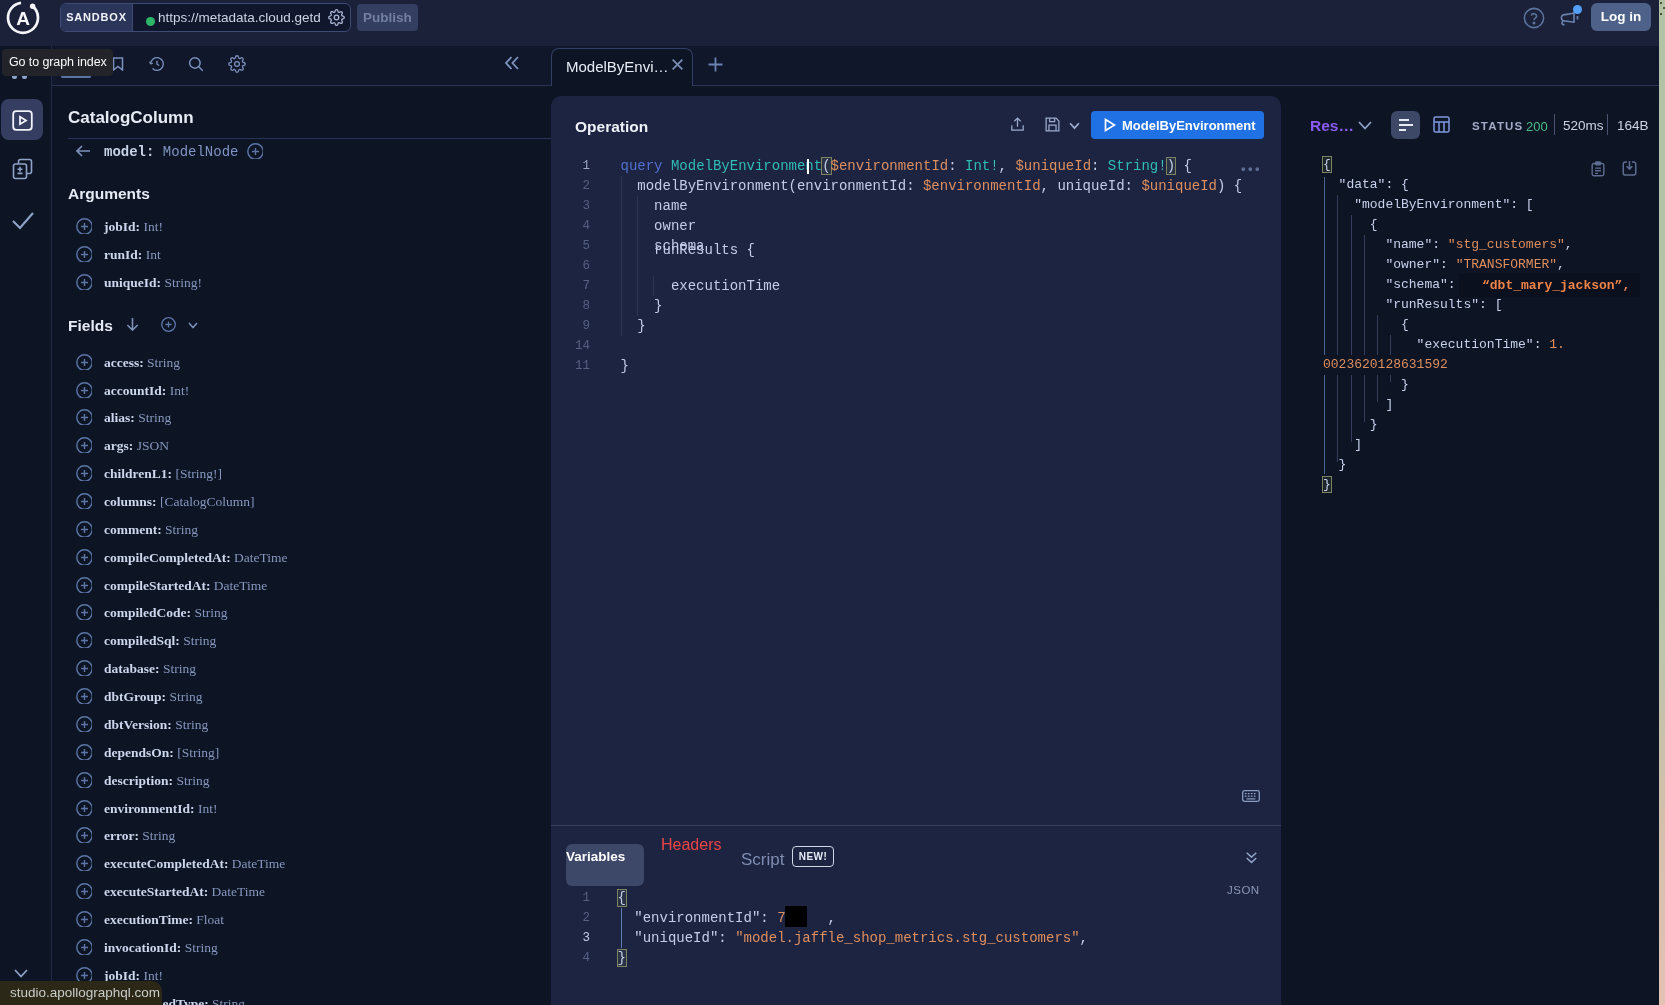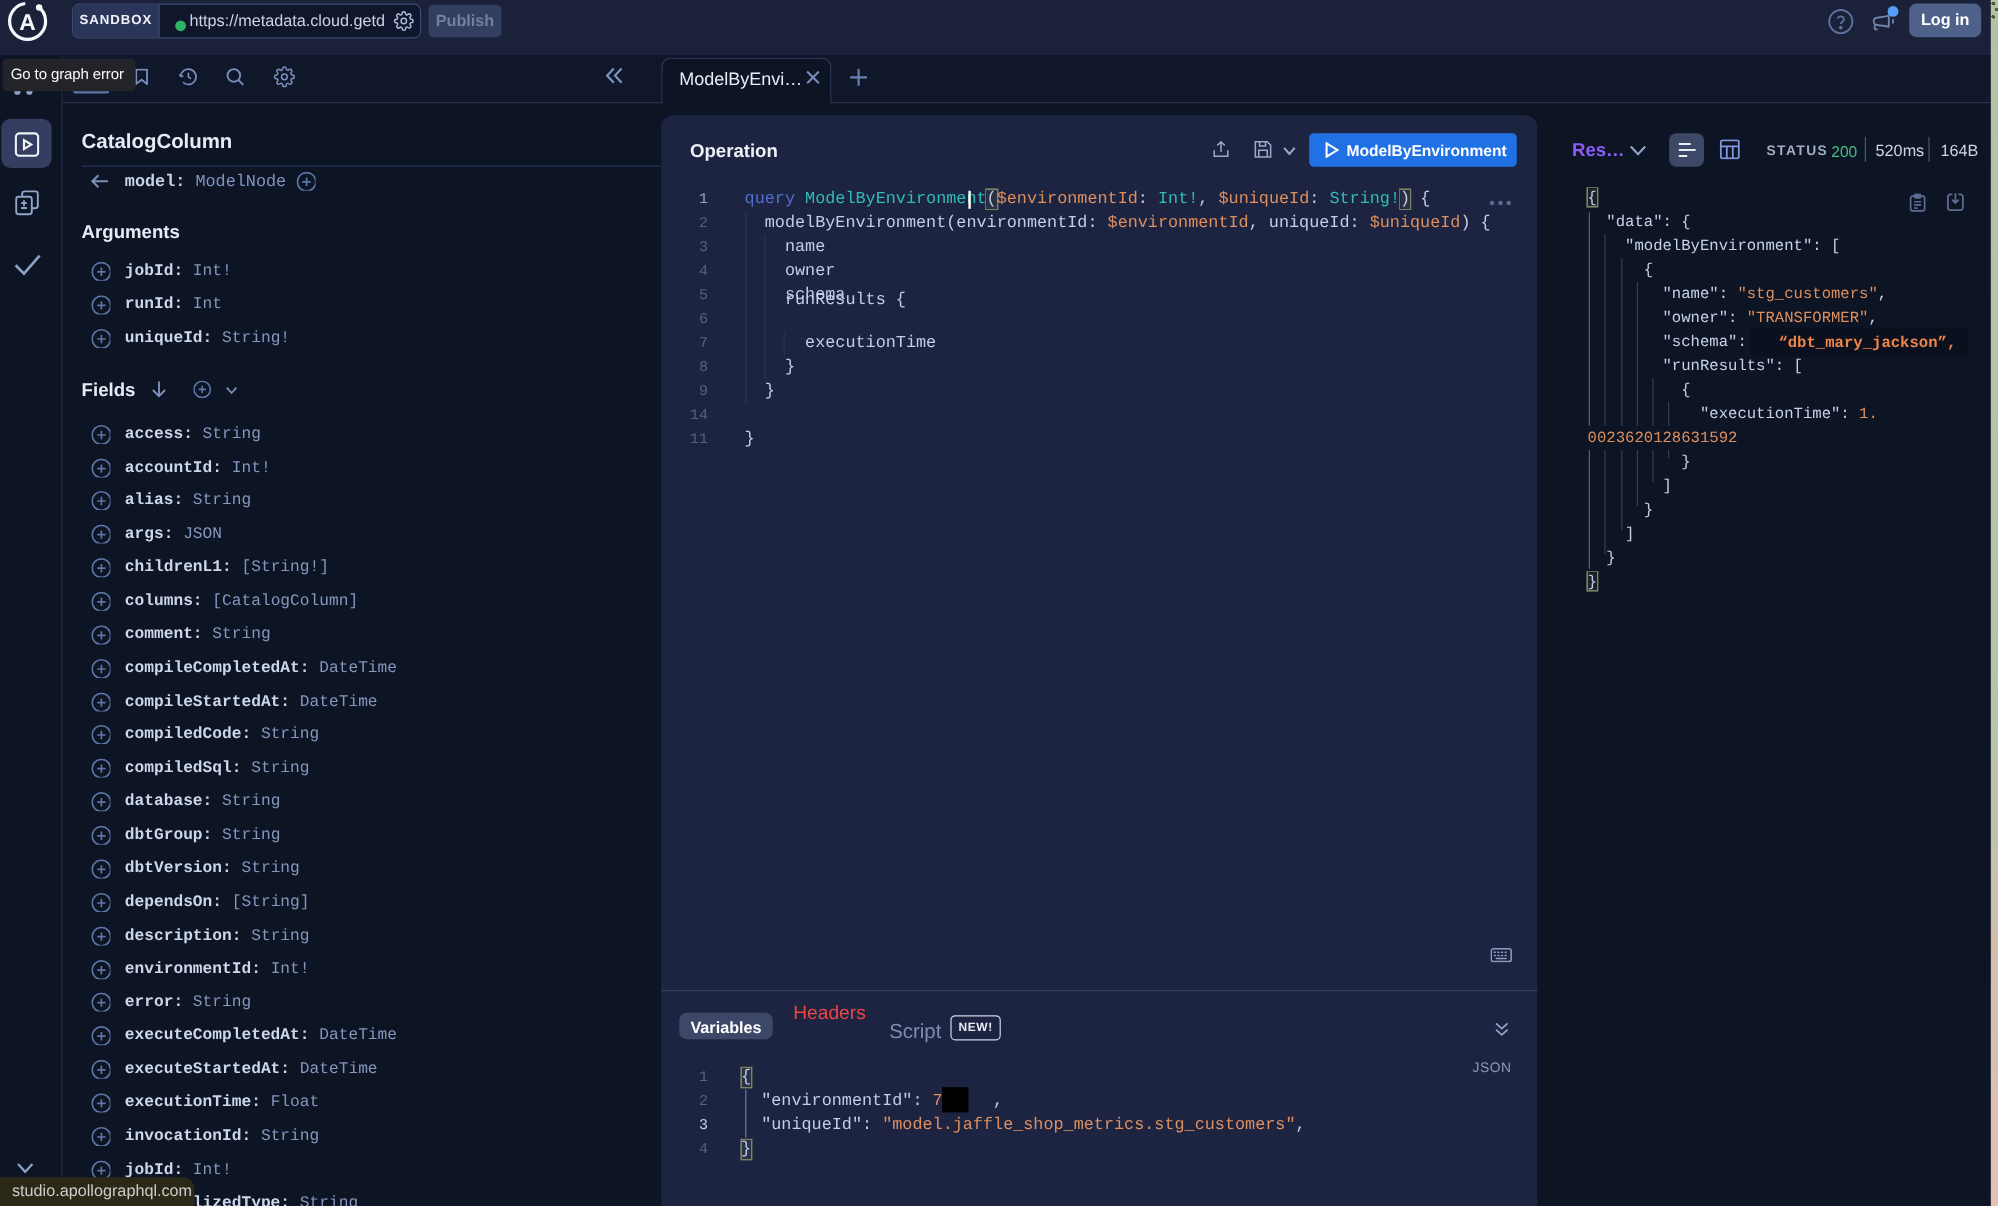--- a/index.html
+++ b/index.html
@@ -436,7 +436,7 @@
 <div class="abs" style="left:1659px;top:0;width:6px;height:22px;background:radial-gradient(circle 2.5px at 2px 3px,#4d5530 60%,transparent 61%),radial-gradient(circle 2.5px at 5px 8px,#56603a 60%,transparent 61%),radial-gradient(circle 2.5px at 2px 14px,#4d5530 60%,transparent 61%)"></div>
 
 
-<div class="abs" style="left:2px;top:48.5px;width:104px;height:27px;background:#232429;border-radius:4px;line-height:27px;padding-left:7px;font-size:12.5px;letter-spacing:-0.1px;color:#fafafa;white-space:nowrap">Go to graph error</div>
+<div class="abs" style="left:2px;top:48.5px;width:104px;height:27px;background:#232429;border-radius:4px;line-height:27px;padding-left:7px;font-size:12.5px;letter-spacing:-0.1px;color:#fafafa;white-space:nowrap">Go to graph index</div>
 <div class="abs" style="left:0;top:981px;width:162px;height:24px;background:#2c2817;border-radius:0 10px 0 0;line-height:23px;padding-left:10px;font-size:13.5px;color:#c9cdc9;box-sizing:border-box">studio.apollographql.com</div>
 
 

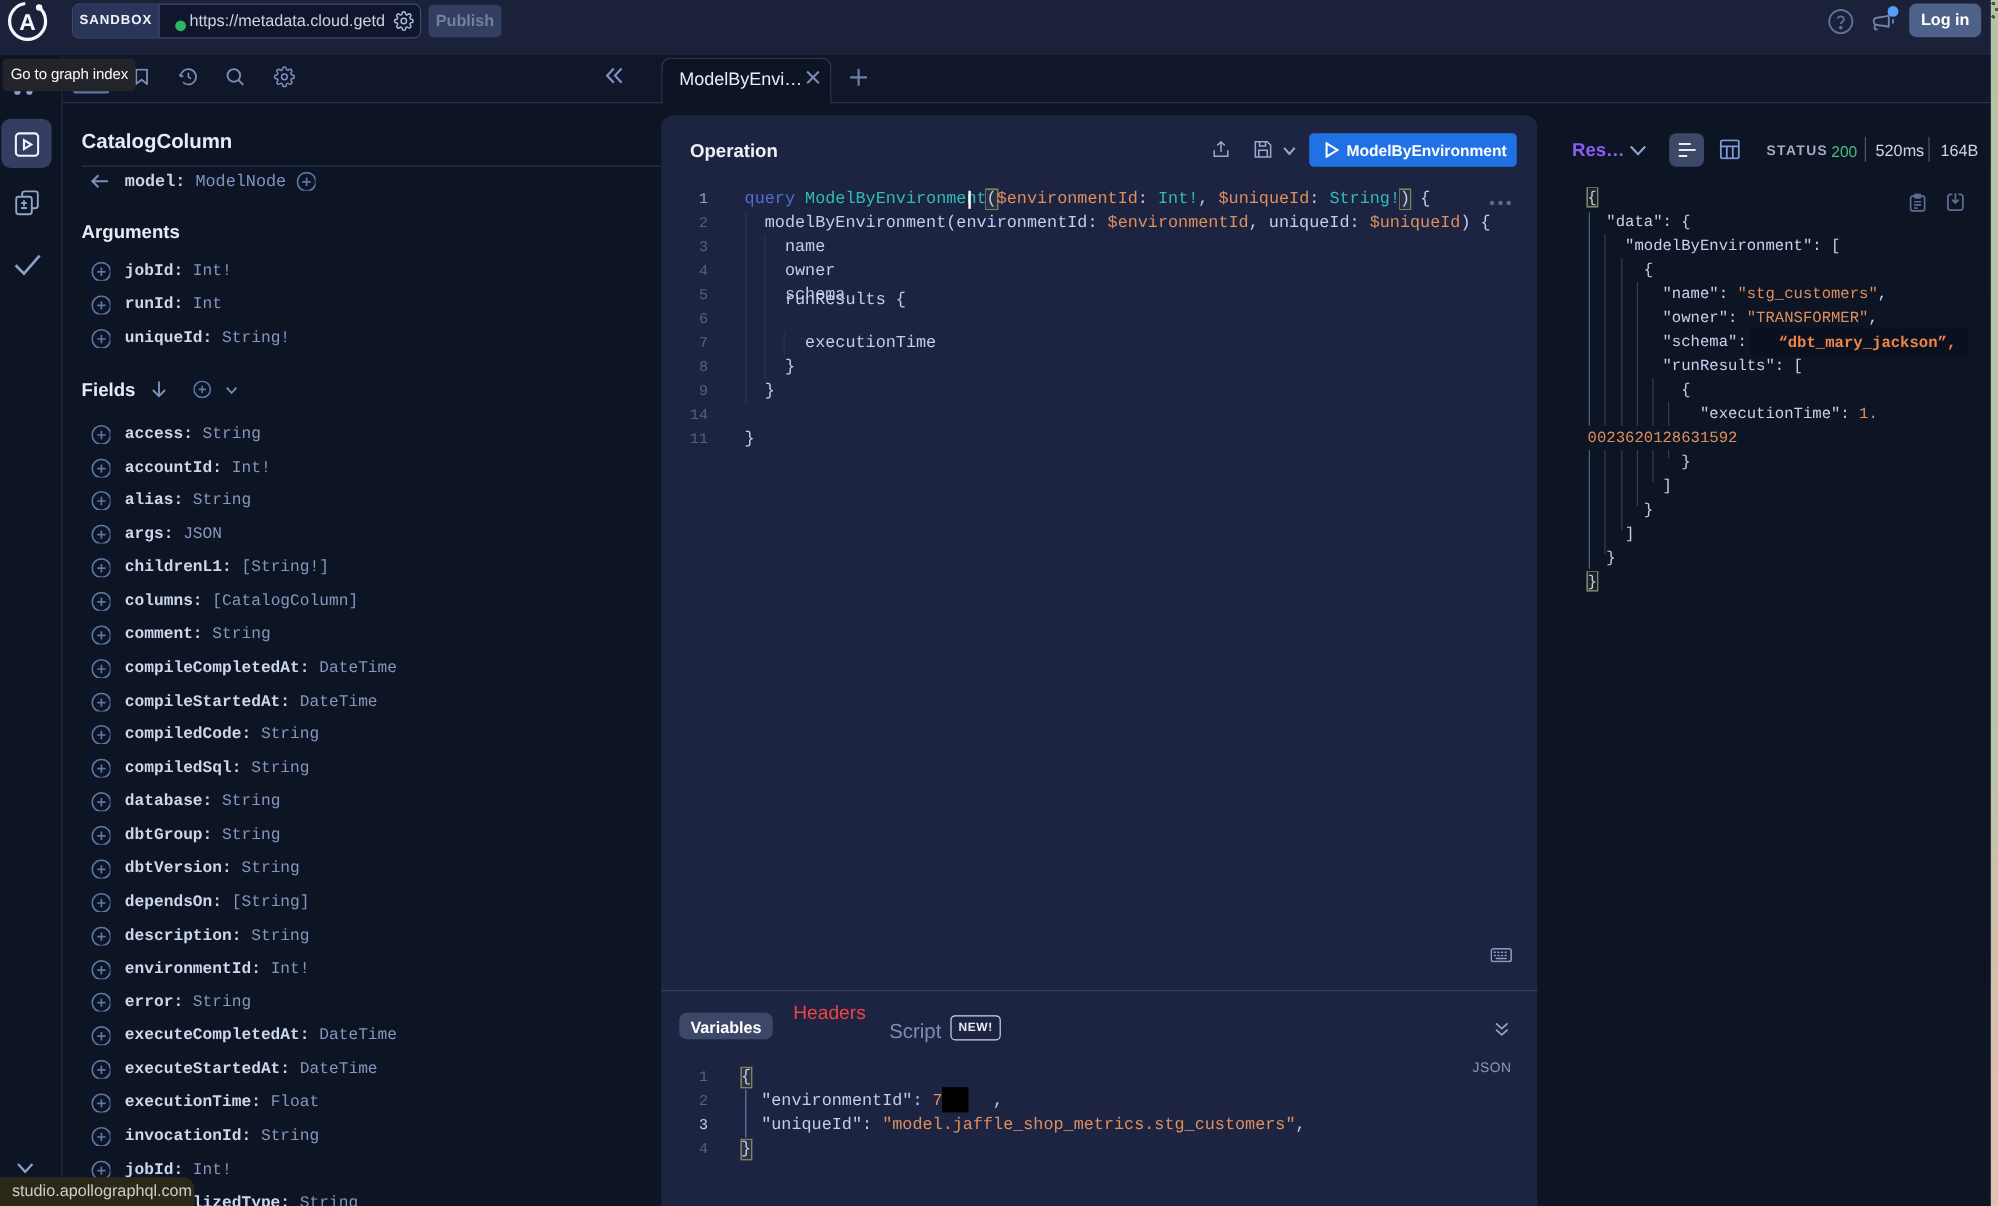--- a/index.html
+++ b/index.html
@@ -16,7 +16,7 @@
   .cline{position:absolute;left:620.5px;font-family:Liberation Mono, monospace;font-size:14px;line-height:20px;white-space:pre;color:#c3cde8}
   .vline{left:617.5px}
   
-  .drow{position:absolute;left:104px;font-family:Liberation Mono, monospace;font-size:13.5px;color:#ccd6ec;white-space:pre;font-weight:bold}
+  .drow{position:absolute;left:104px;font-family:Liberation Serif, serif;font-size:13.5px;color:#ccd6ec;white-space:pre;font-weight:bold}
   .dtype{color:#8697bd;font-weight:normal}
   .cplus{position:absolute;width:17px;height:17px}
   .head{font-weight:bold;color:#e7ebf5}

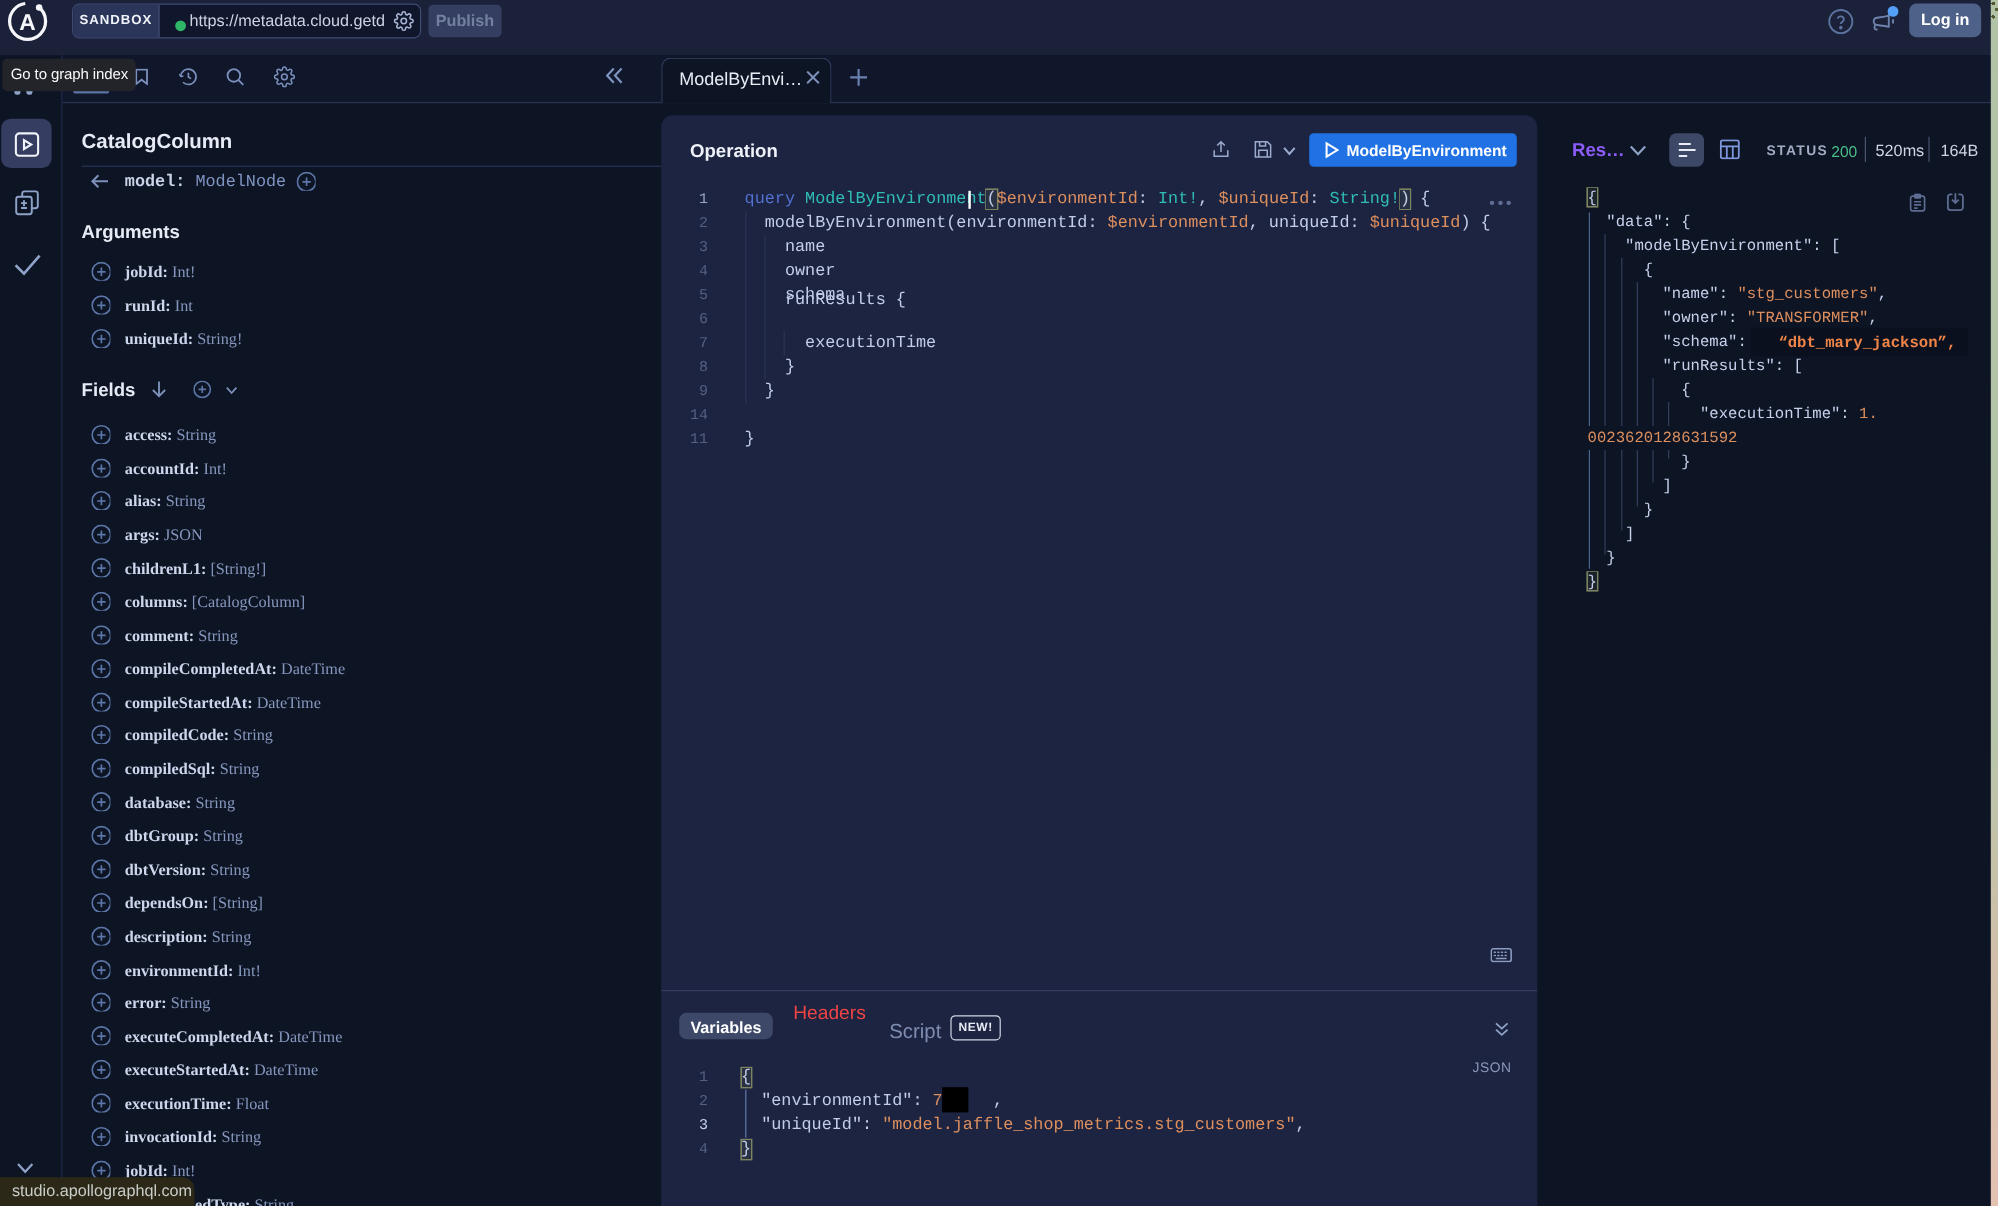--- a/index.html
+++ b/index.html
@@ -343,7 +343,7 @@
 
 
 <div class="abs" style="left:551px;top:825px;width:730px;height:1px;background:#353e5e"></div>
-<div class="abs" style="left:566px;top:844px;width:78px;height:22px;background:#3d4868;border-radius:6px;text-align:center;line-height:26px;font-size:13.5px;font-weight:bold;color:#fff">Variables</div>
+<div class="abs" style="left:566px;top:844px;width:78px;height:42px;background:#3d4868;border-radius:6px;text-align:left;line-height:26px;font-size:13.5px;font-weight:bold;color:#fff">Variables</div>
 <div class="abs" style="left:661px;top:836px;font-size:16px;color:#ef4444">Headers</div>
 <div class="abs" style="left:741px;top:850px;font-size:17px;color:#7d8cb0">Script</div>
 <div class="abs" style="left:792px;top:846px;width:40px;height:19px;border:1px solid #cfd6e6;border-radius:4px;text-align:center;line-height:19px;font-size:10px;font-weight:bold;letter-spacing:0.5px;color:#e6ebf5">NEW!</div>

